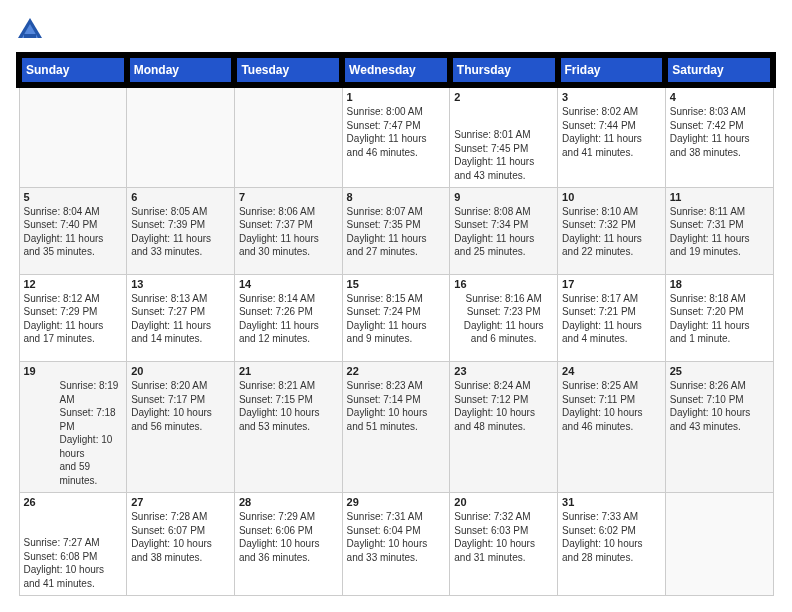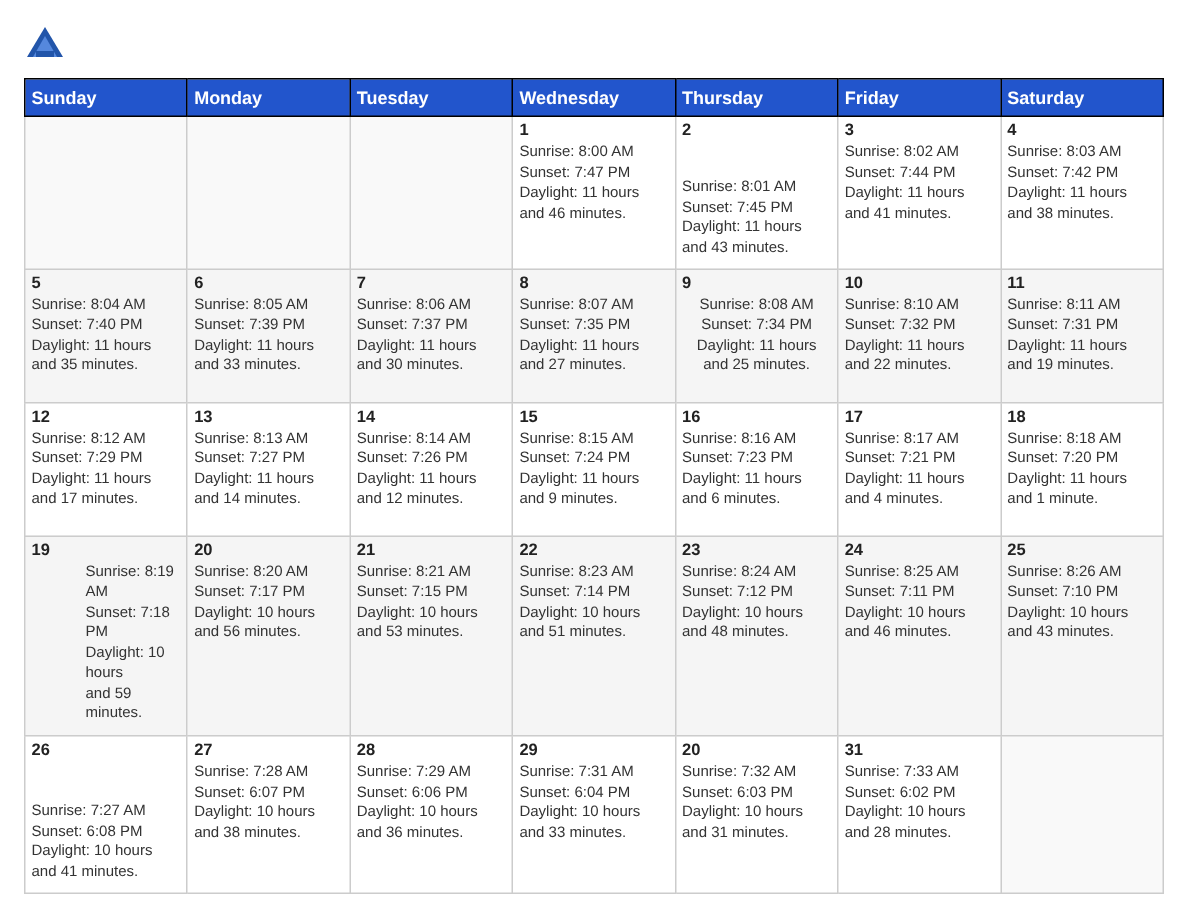--- a/index.html
+++ b/index.html
@@ -71,7 +71,7 @@
       font-weight: bold;
       padding: 5px 4px;
       text-align: left;
-      border: 1px solid #000000;
+      border: 6px solid #000000;
     }
     .calendar td {
       border: 1px solid #ccc;

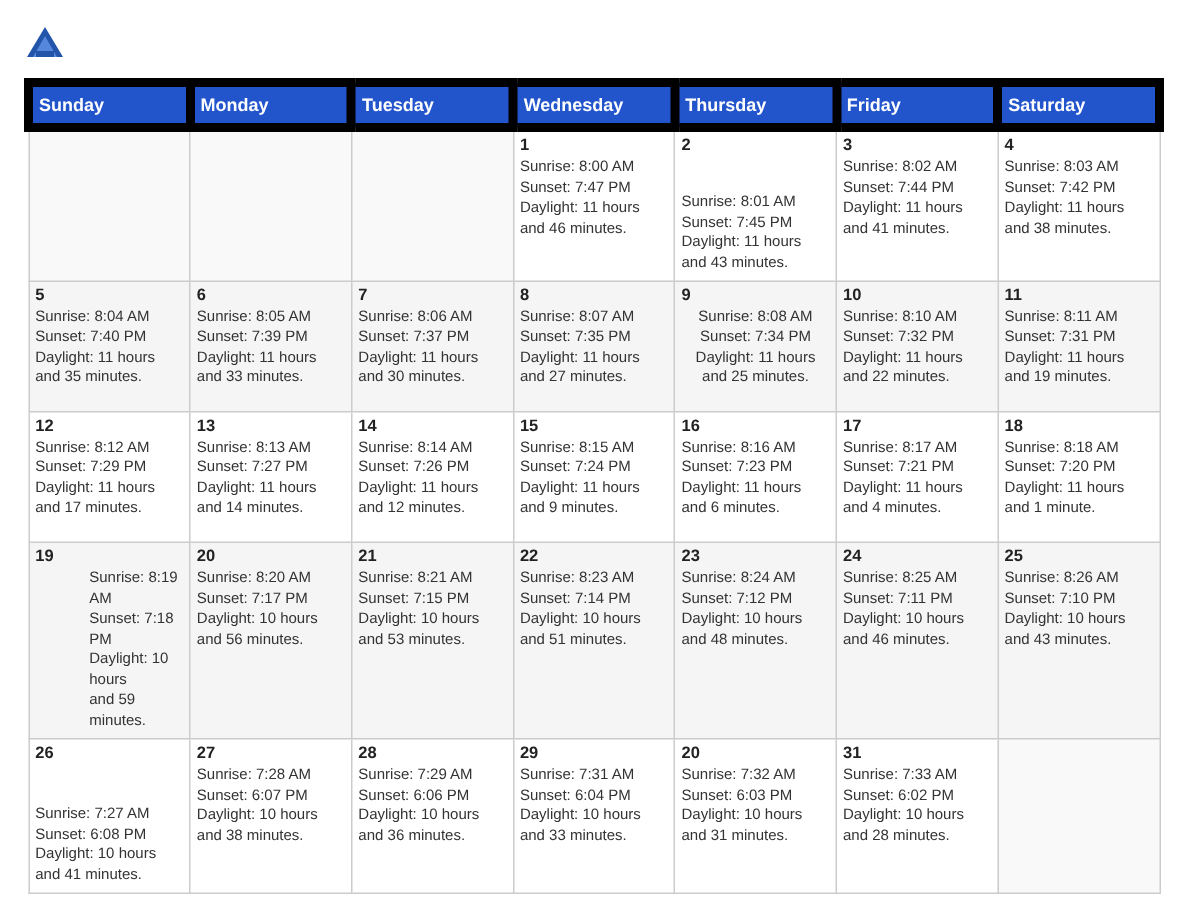--- a/index.html
+++ b/index.html
@@ -204,7 +204,7 @@
           </td>
           <td>
             <div class="day-number">9</div>
-            <div class="day-info" style="white-space: pre-line; text-align: center;">Sunrise: 8:08 AM
+            <div class="day-info" style="white-space: pre-line;">Sunrise: 8:08 AM
 Sunset: 7:34 PM
 Daylight: 11 hours
 and 25 minutes.</div>

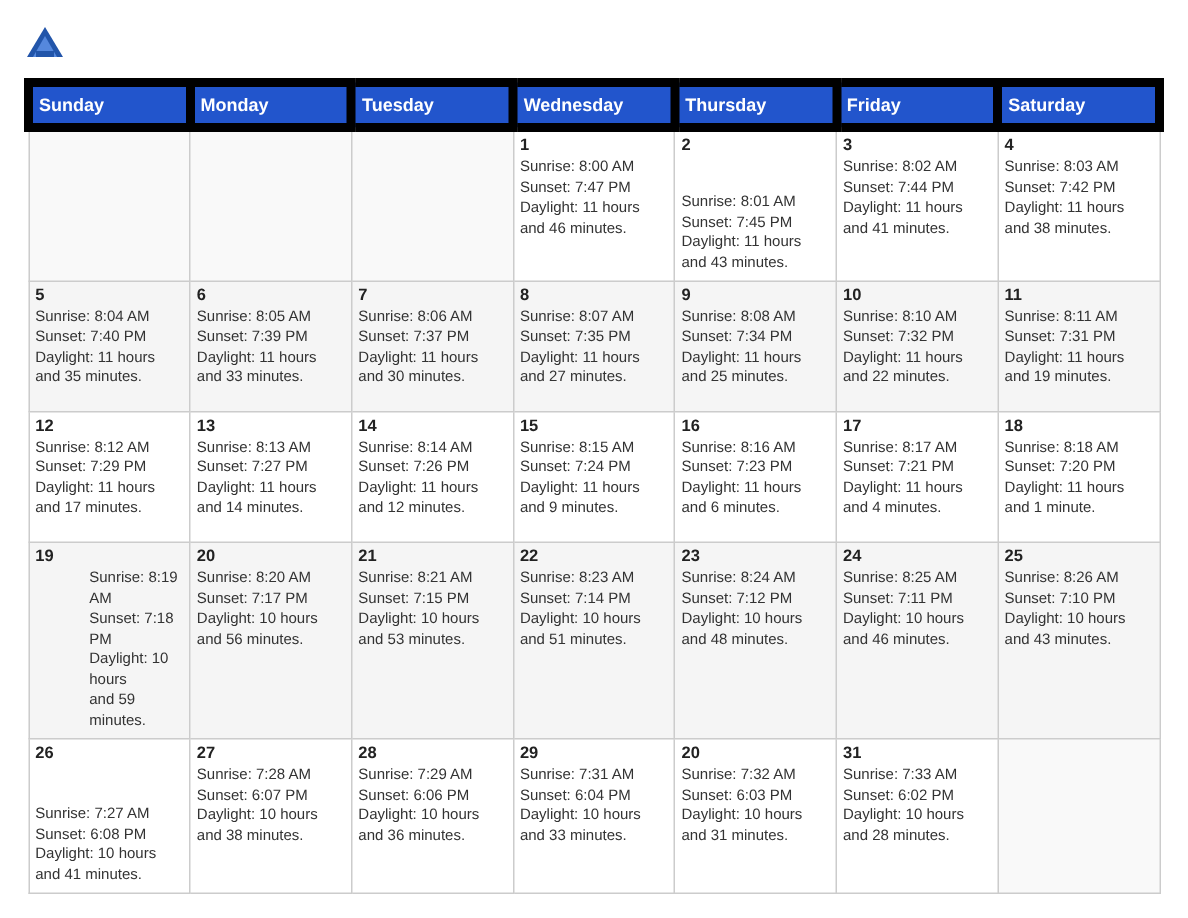--- a/index.html
+++ b/index.html
@@ -255,7 +255,7 @@
           </td>
           <td>
             <div class="day-number">16</div>
-            <div class="day-info" style="white-space: pre-line;">Sunrise: 8:16 AM
+            <div class="day-info" style="white-space: pre-line; text-align: center;">Sunrise: 8:16 AM
 Sunset: 7:23 PM
 Daylight: 11 hours
 and 6 minutes.</div>

